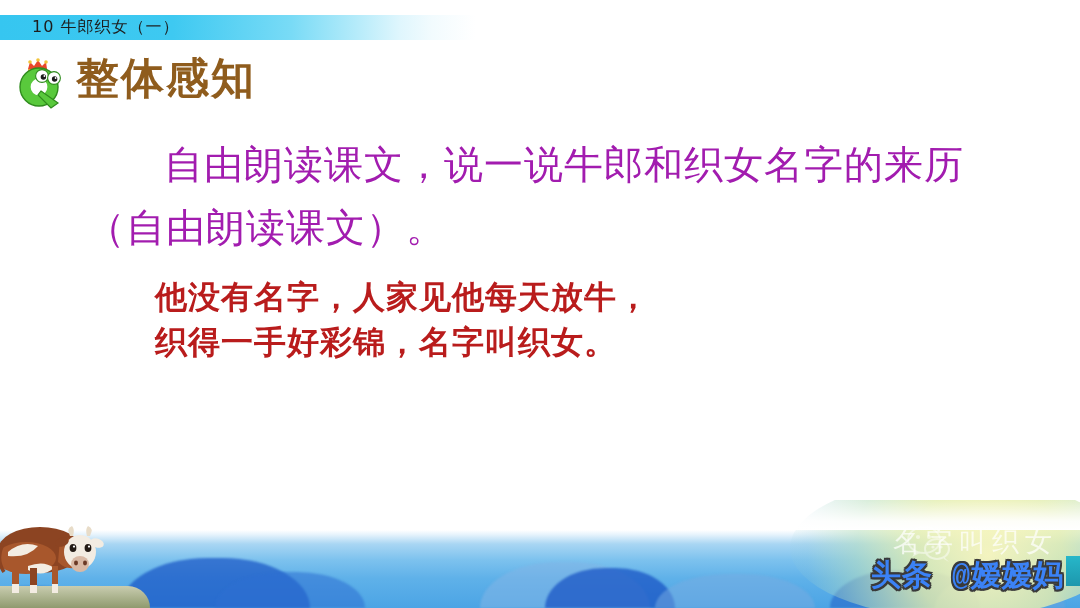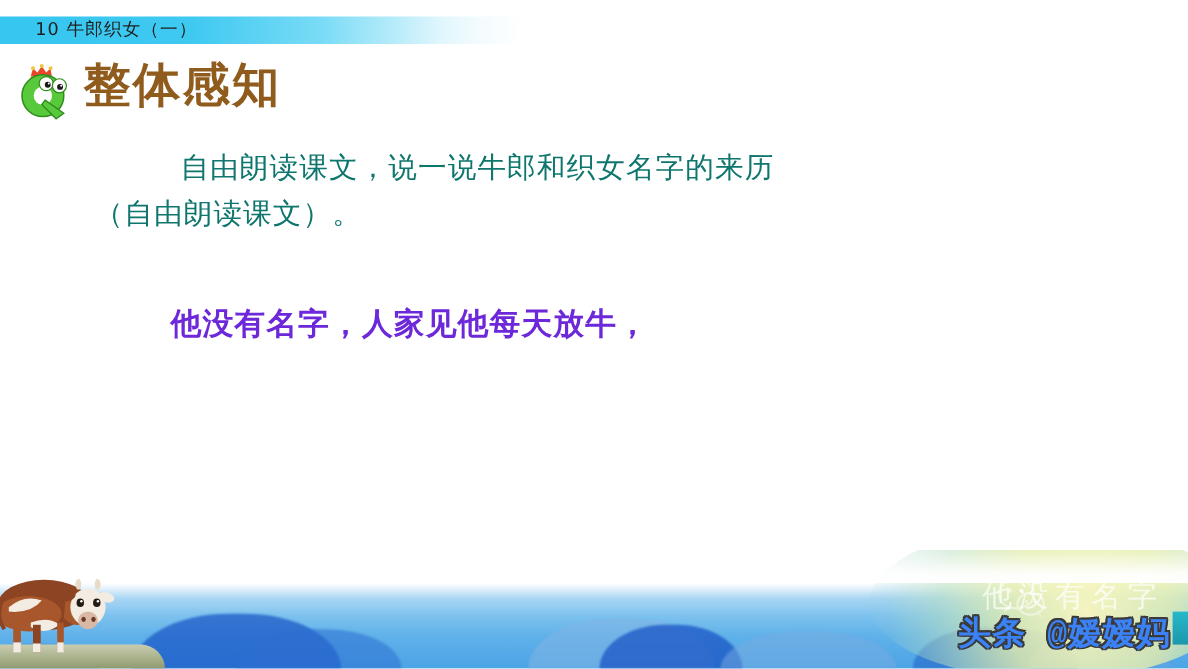--- a/index.html
+++ b/index.html
@@ -77,10 +77,10 @@
     left: 86px;
     top: 133px;
     width: 930px;
-    font-size: 26px;
+    font-size: 39px;
     line-height: 1.62;
-    color: #0f766e;
-    font-family: Liberation Mono, monospace;
+    color: #a21caf;
+    font-family: Liberation Sans, sans-serif;
     letter-spacing: 1px;
   }
   .question .indent { display: inline-block; width: 78px; }

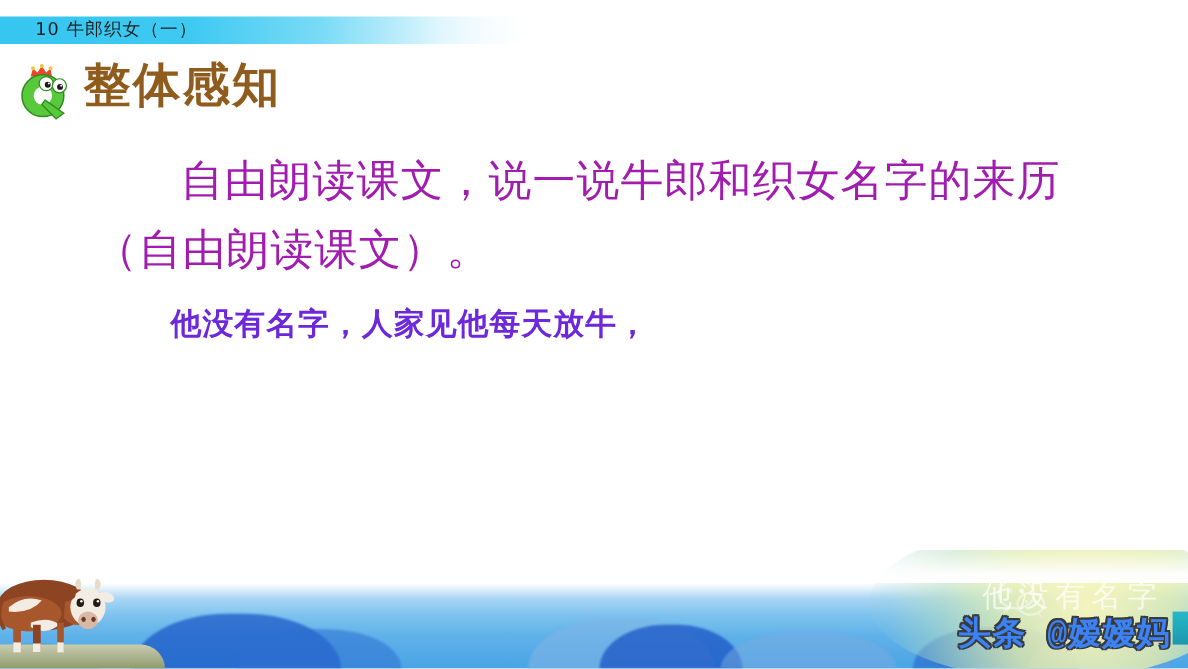--- a/index.html
+++ b/index.html
@@ -91,9 +91,9 @@
     left: 155px;
     top: 275px;
     width: 880px;
-    font-size: 28px;
+    font-size: 32px;
     line-height: 1.42;
-    color: #6d28d9;
+    color: #b91c1c;
     font-weight: bold;
     font-family: "DejaVu Serif", "Liberation Serif", serif;
     letter-spacing: 1px;

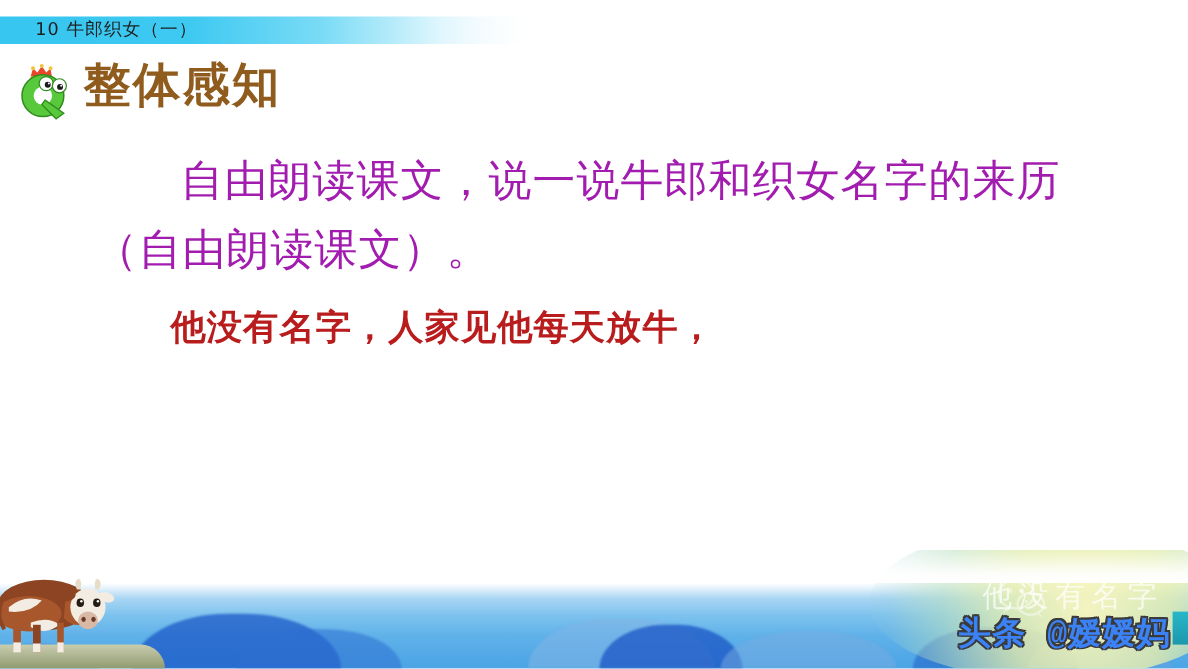--- a/index.html
+++ b/index.html
@@ -268,6 +268,7 @@
 
   <div class="answer">
     <div class="line">他没有名字，人家见他每天放牛，</div>
+    <div class="line">织得一手好彩锦，名字叫织女。</div>
   </div>
 
   <div class="footer-scene">

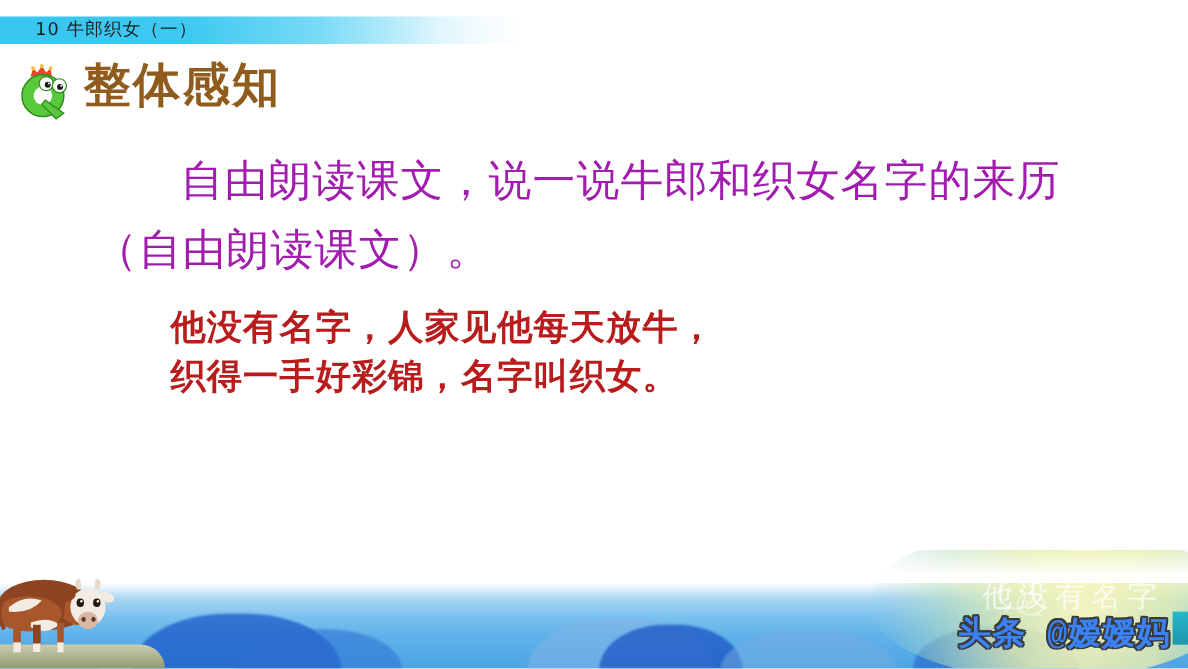--- a/index.html
+++ b/index.html
@@ -335,7 +335,7 @@
       <circle cx="35" cy="23" r="1.6" fill="rgba(255,255,255,0.9)"></circle>
     </svg>
   </div>
-  <div class="wm-sub">他没有名字</div>
+  <div class="wm-sub">名字叫织女</div>
   <div class="wm-main">头条 @嫒嫒妈</div>
 
 </div>

